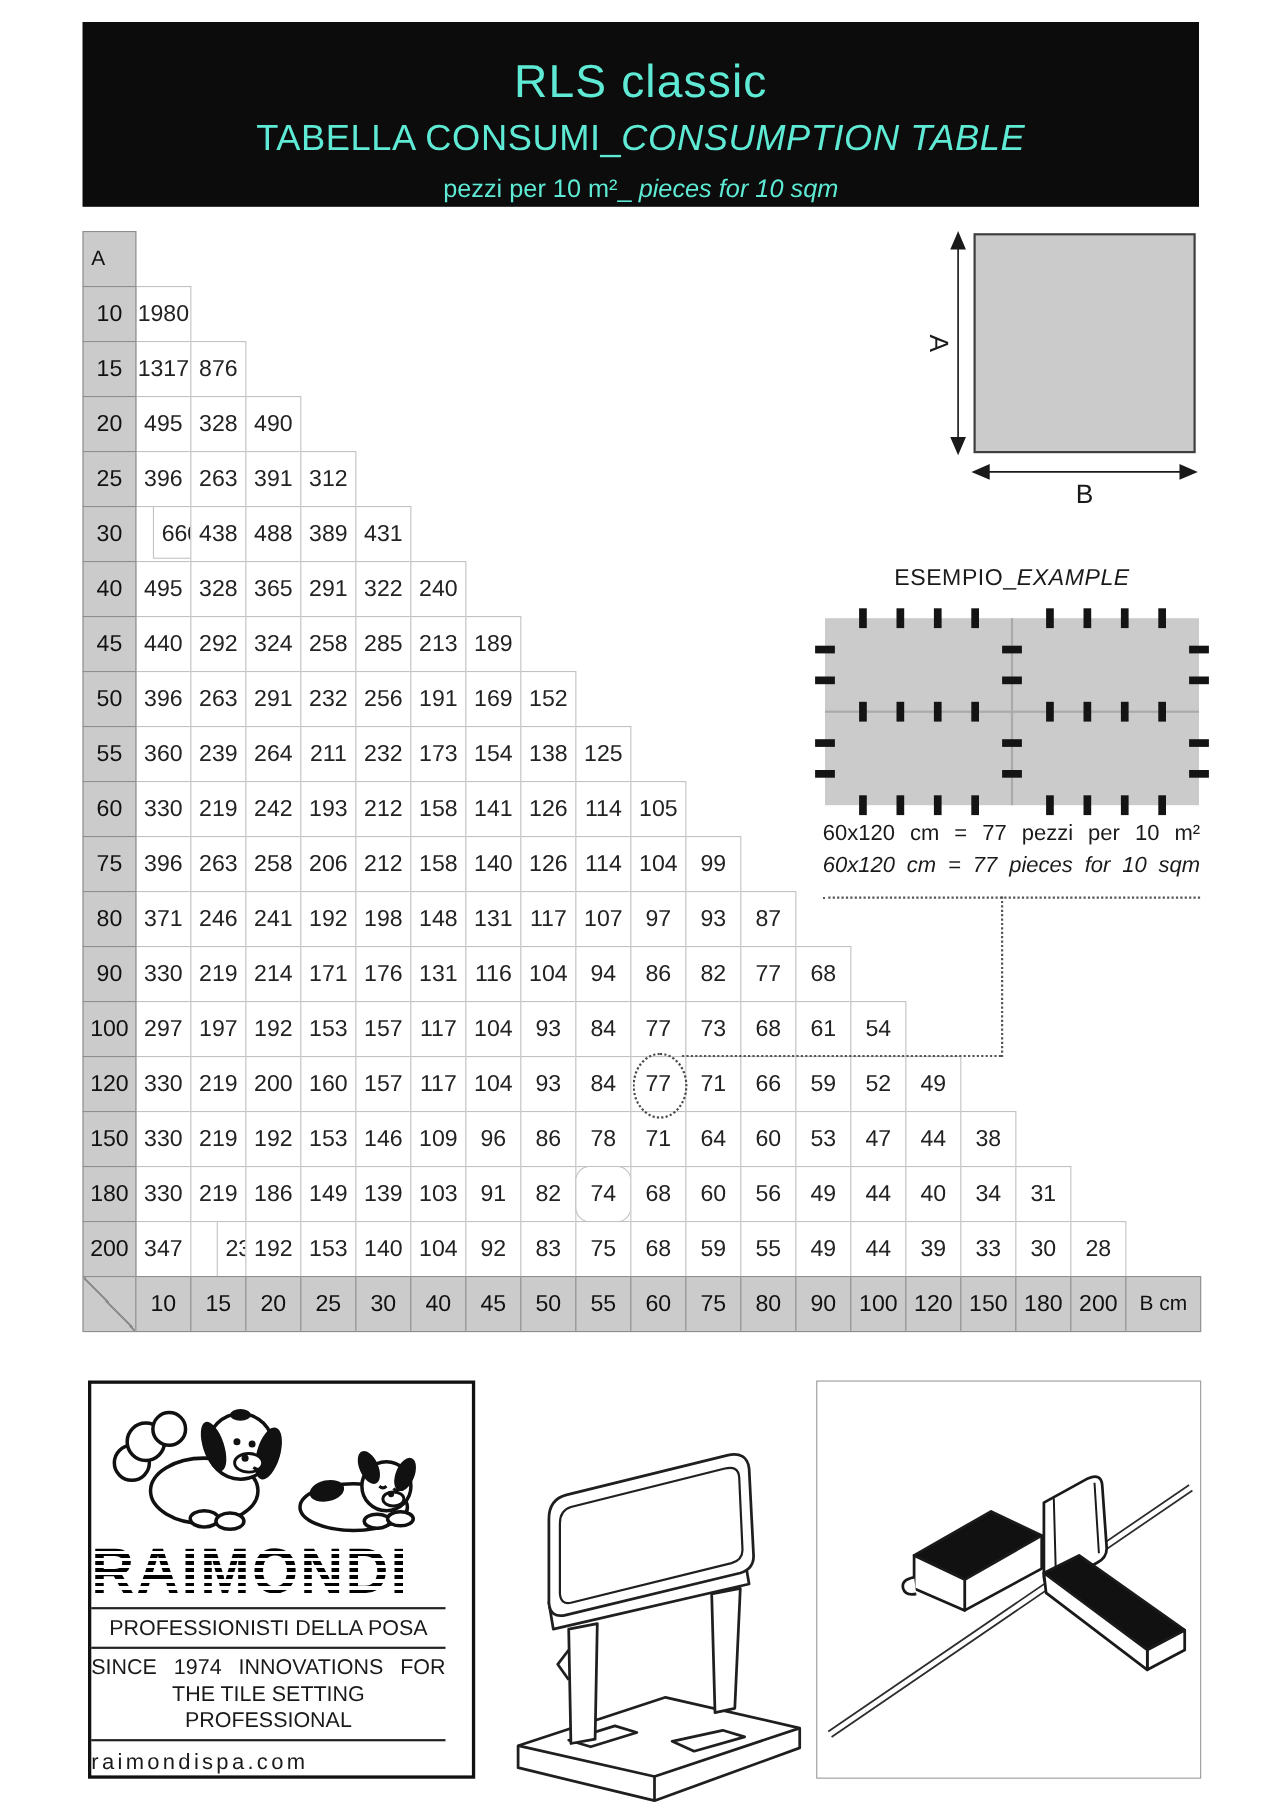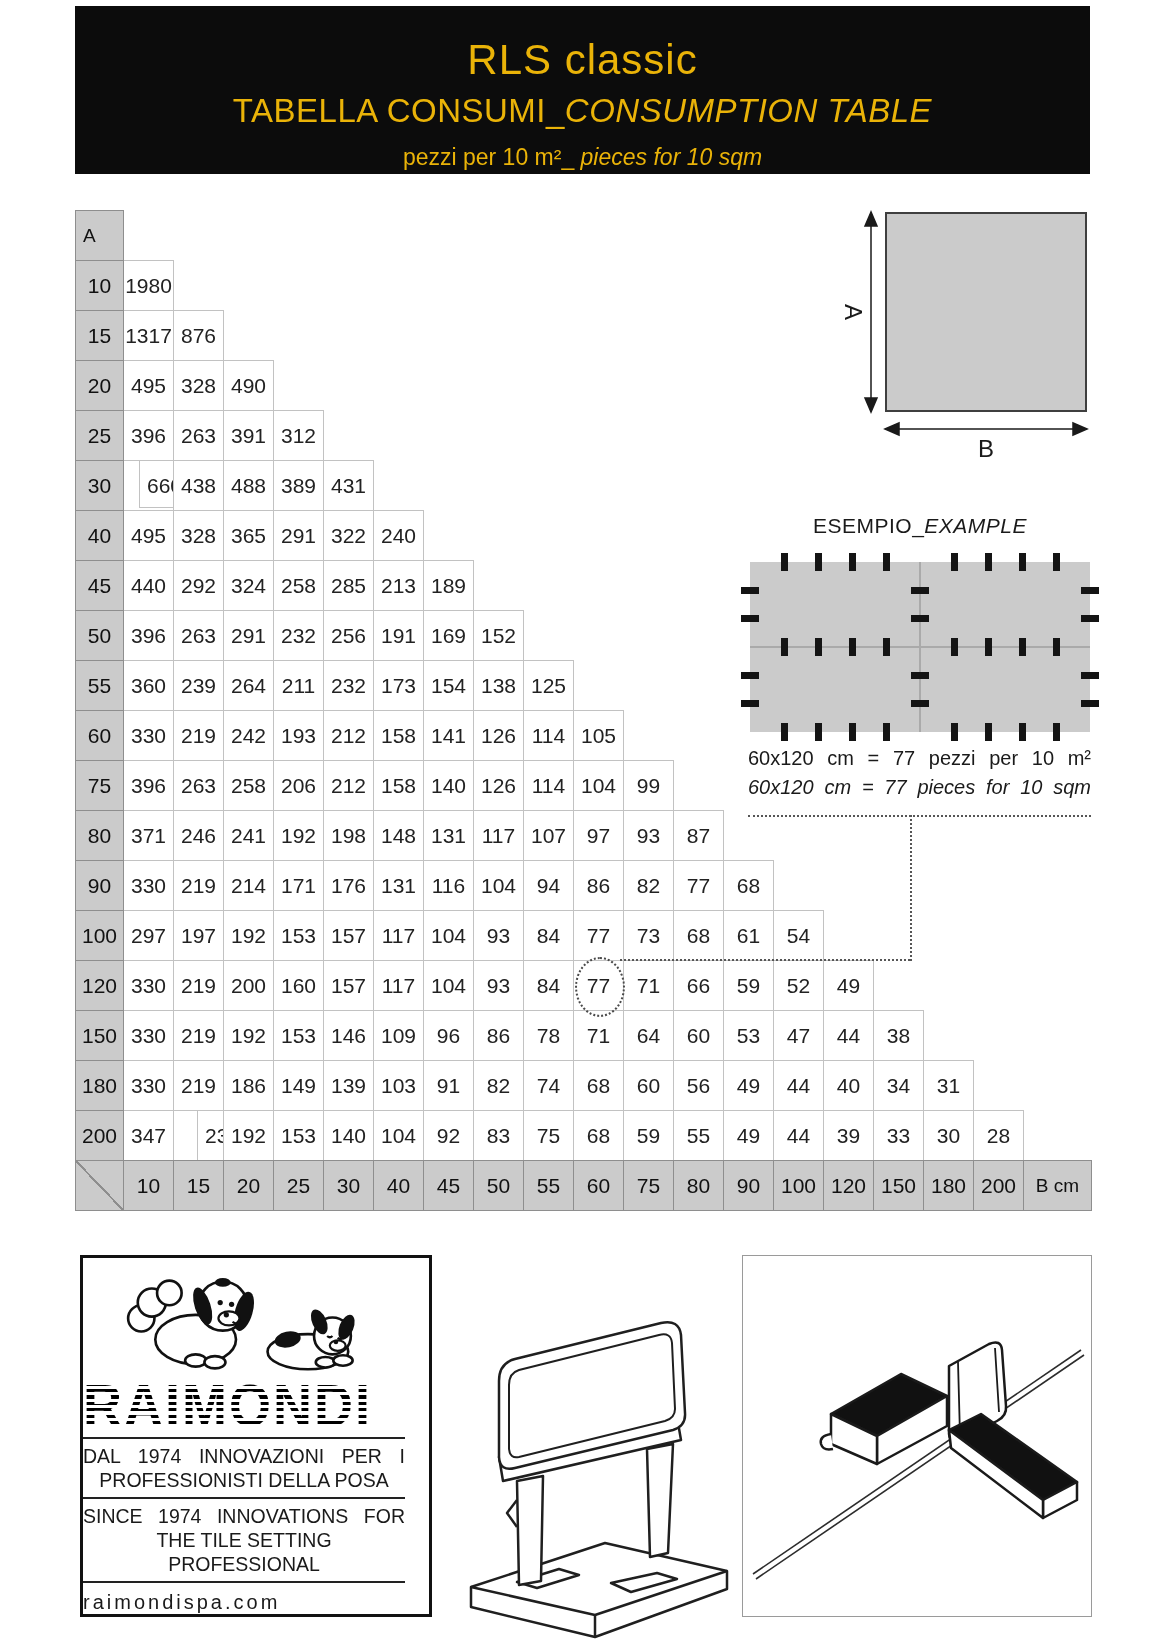--- a/index.html
+++ b/index.html
@@ -7,8 +7,8 @@
          font-family:"Liberation Sans","DejaVu Sans",sans-serif;color:#1a1a1a;}
 
   
-  .band{position:absolute;left:75px;top:6px;width:1015px;height:168px;background:#0c0c0c;
-        color:#eab308;text-align:center;}
+  .band{position:absolute;left:75px;top:20px;width:1015px;height:168px;background:#0c0c0c;
+        color:#5eead4;text-align:center;}
   .band .title{margin-top:30px;font-size:42px;letter-spacing:1px;}
   .band .subtitle{margin-top:8px;font-size:33px;letter-spacing:0.5px;}
   .band .unit{margin-top:14px;font-size:23px;}

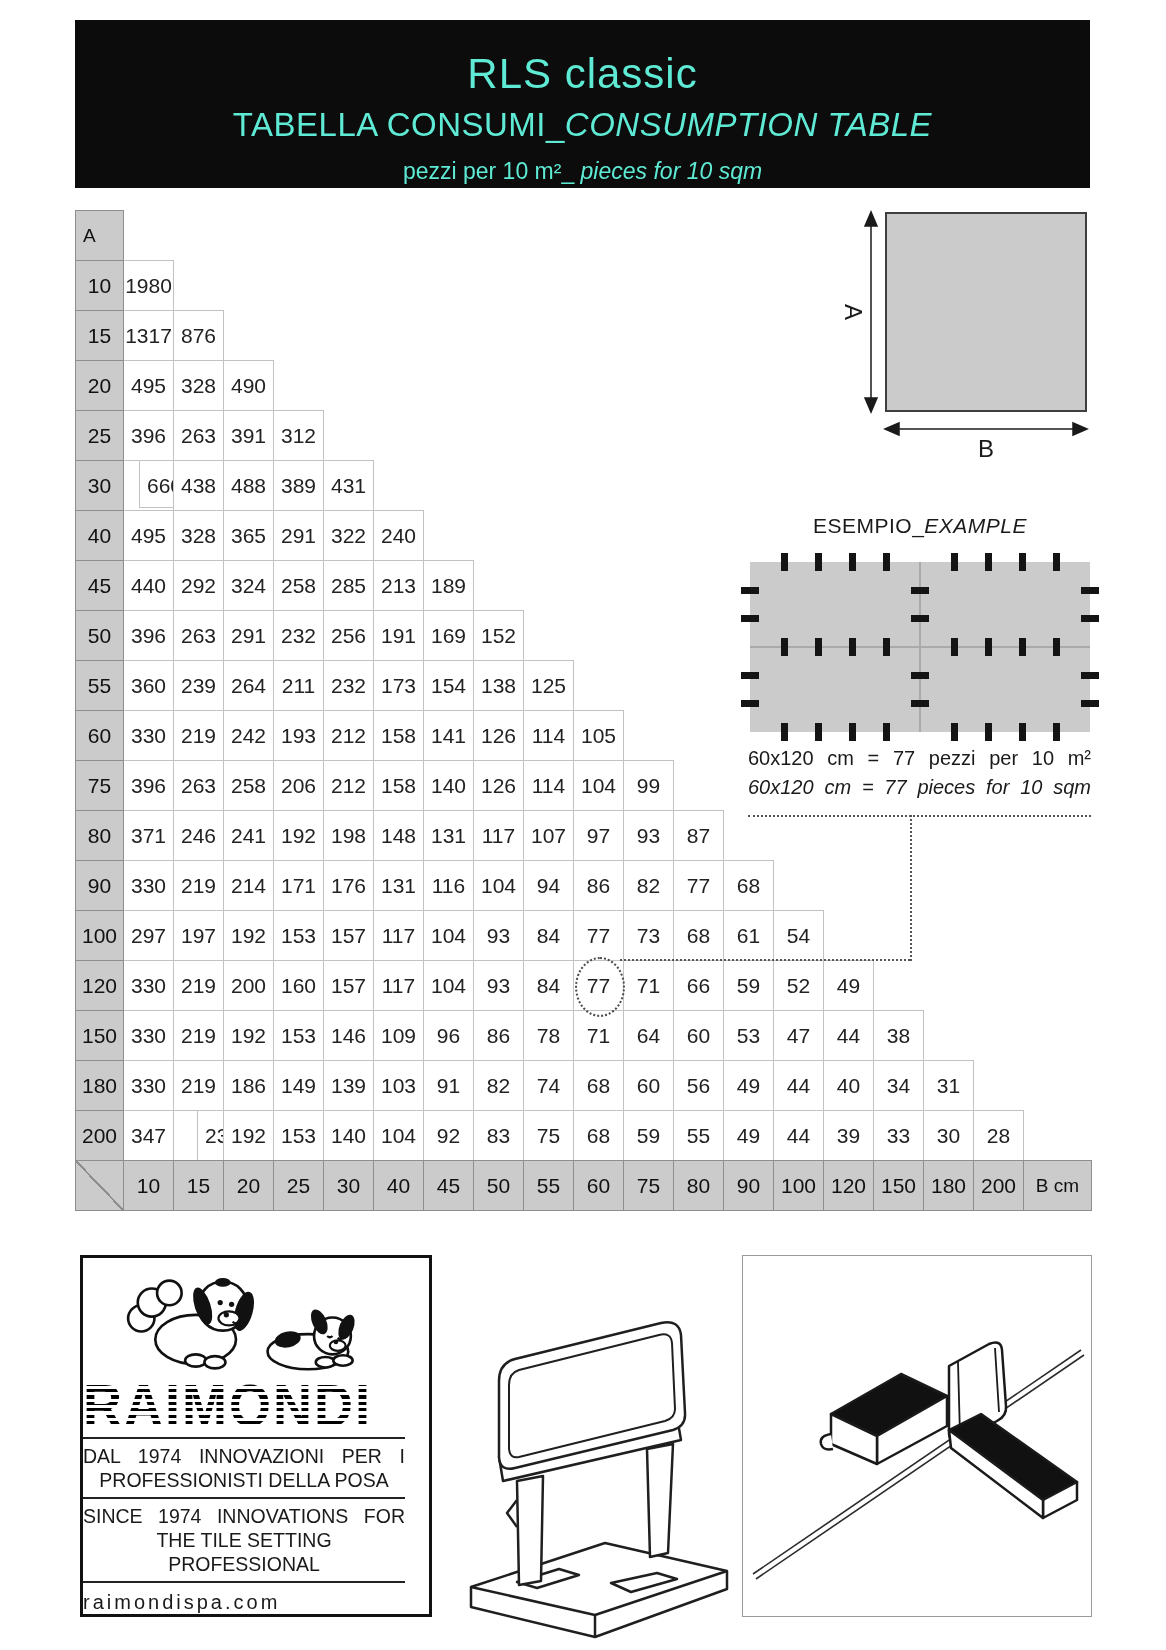--- a/index.html
+++ b/index.html
@@ -247,7 +247,7 @@
       <div class="cell data" style="left: 298px; top: 850px; width: 51px; height: 51px;">103</div>
       <div class="cell data" style="left: 348px; top: 850px; width: 51px; height: 51px;">91</div>
       <div class="cell data" style="left: 398px; top: 850px; width: 51px; height: 51px;">82</div>
-      <div class="cell data" style="left: 448px; top: 850px; width: 51px; height: 51px;">74</div>
+      <div class="cell data" style="left: 448px; top: 850px; width: 51px; height: 51px; border-radius: 13px;">74</div>
       <div class="cell data" style="left: 498px; top: 850px; width: 51px; height: 51px;">68</div>
       <div class="cell data" style="left: 548px; top: 850px; width: 51px; height: 51px;">60</div>
       <div class="cell data" style="left: 598px; top: 850px; width: 51px; height: 51px;">56</div>

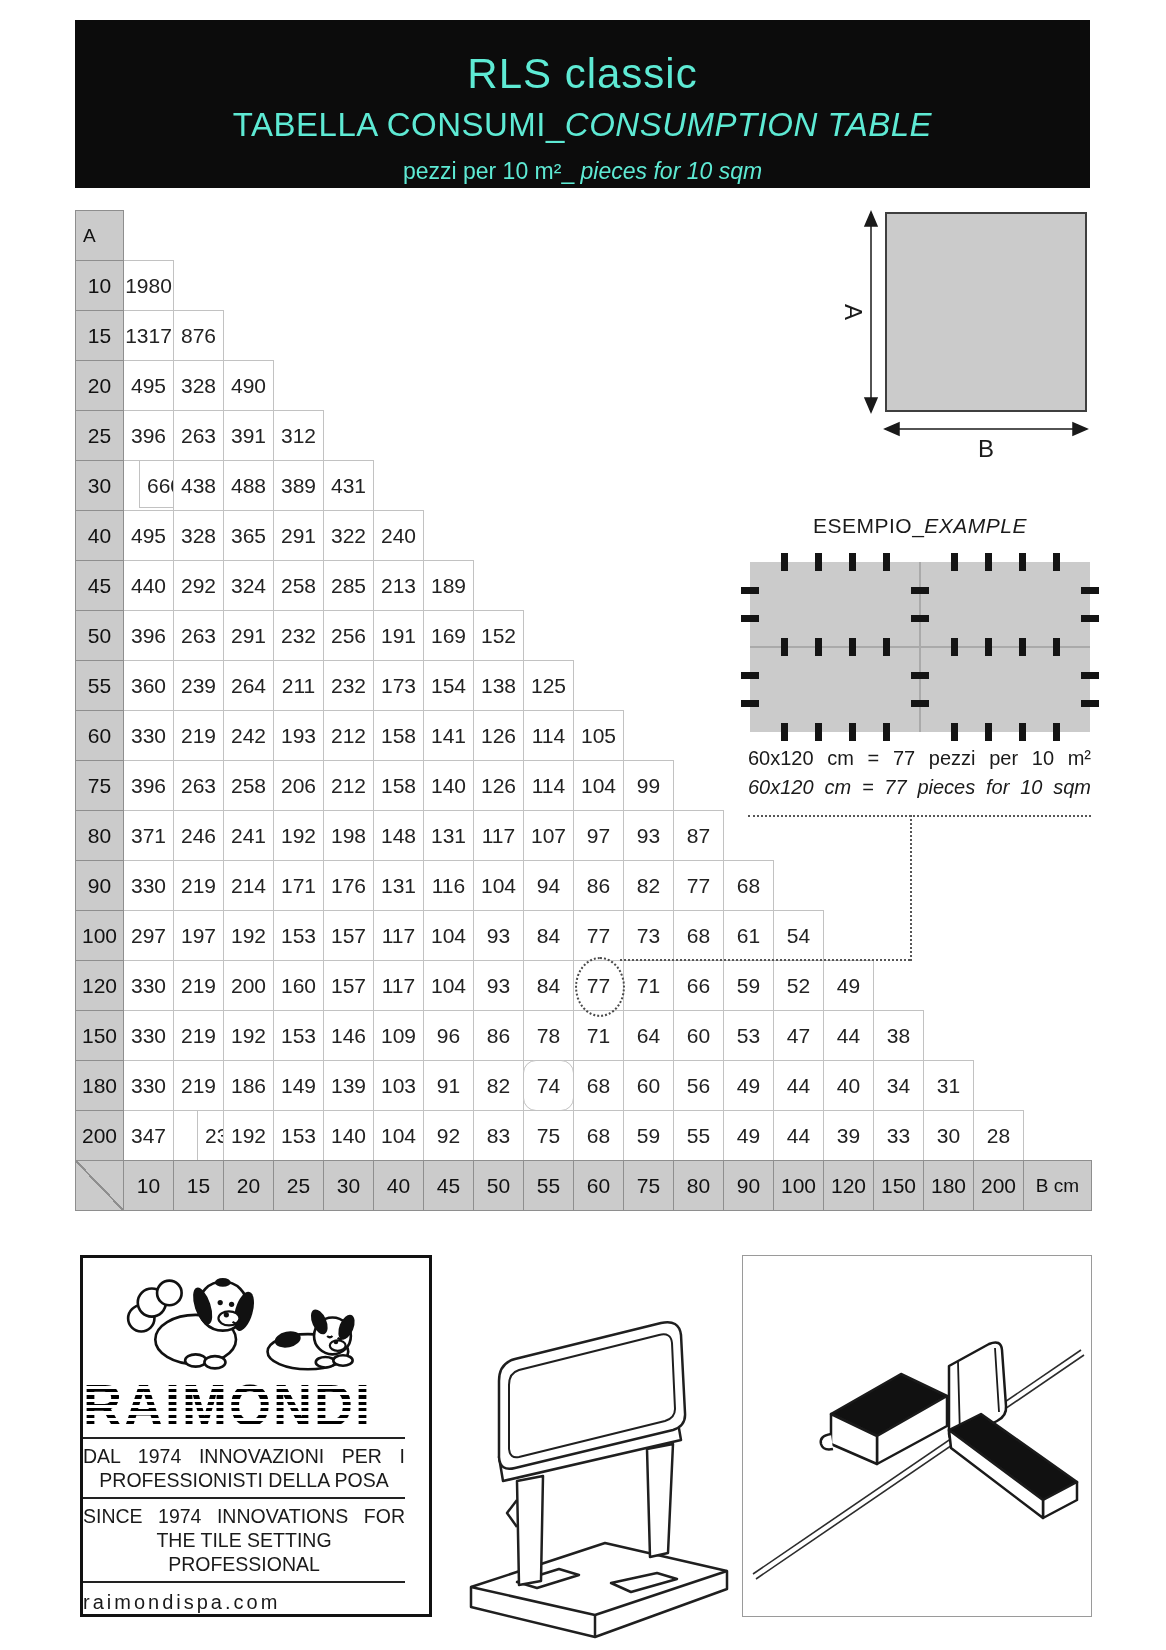--- a/index.html
+++ b/index.html
@@ -409,7 +409,6 @@
     </svg>
     <div class="brand">RAIMONDI</div>
     <div class="rule"></div>
-    <div class="tl just">DAL 1974 INNOVAZIONI PER I</div>
     <div class="tl cent">PROFESSIONISTI DELLA POSA</div>
     <div class="rule"></div>
     <div class="tl just">SINCE 1974 INNOVATIONS FOR</div>

